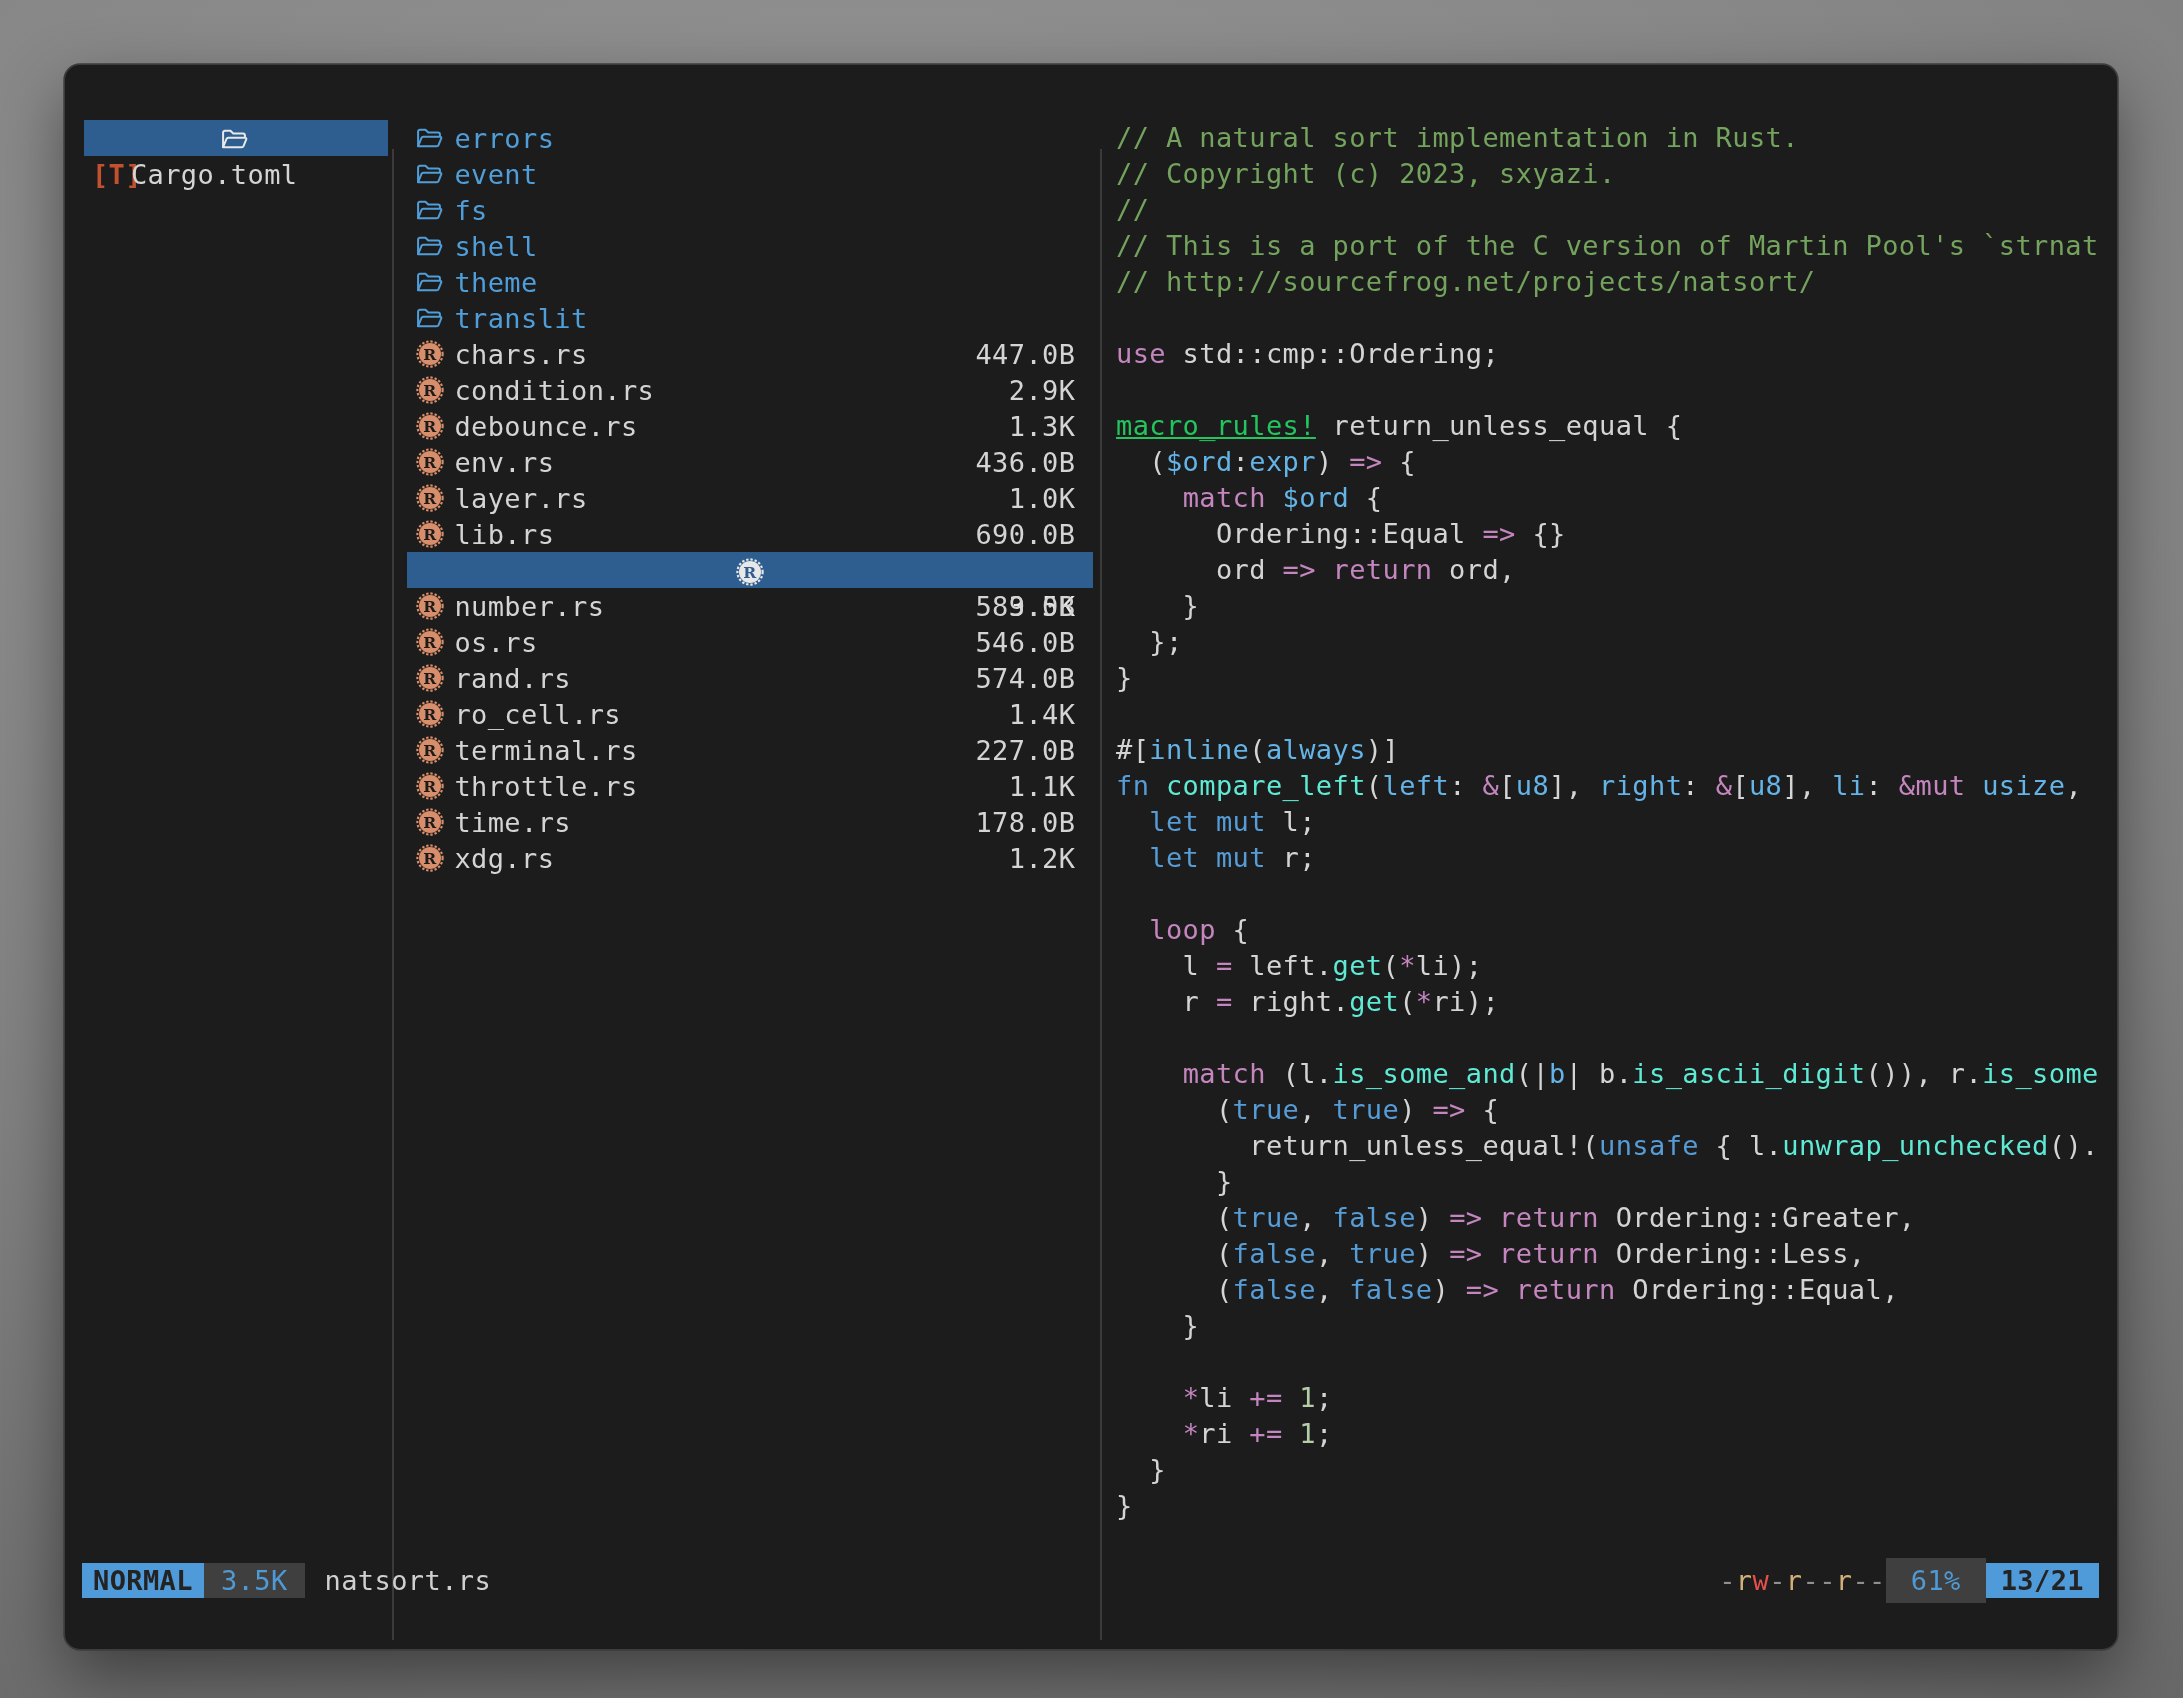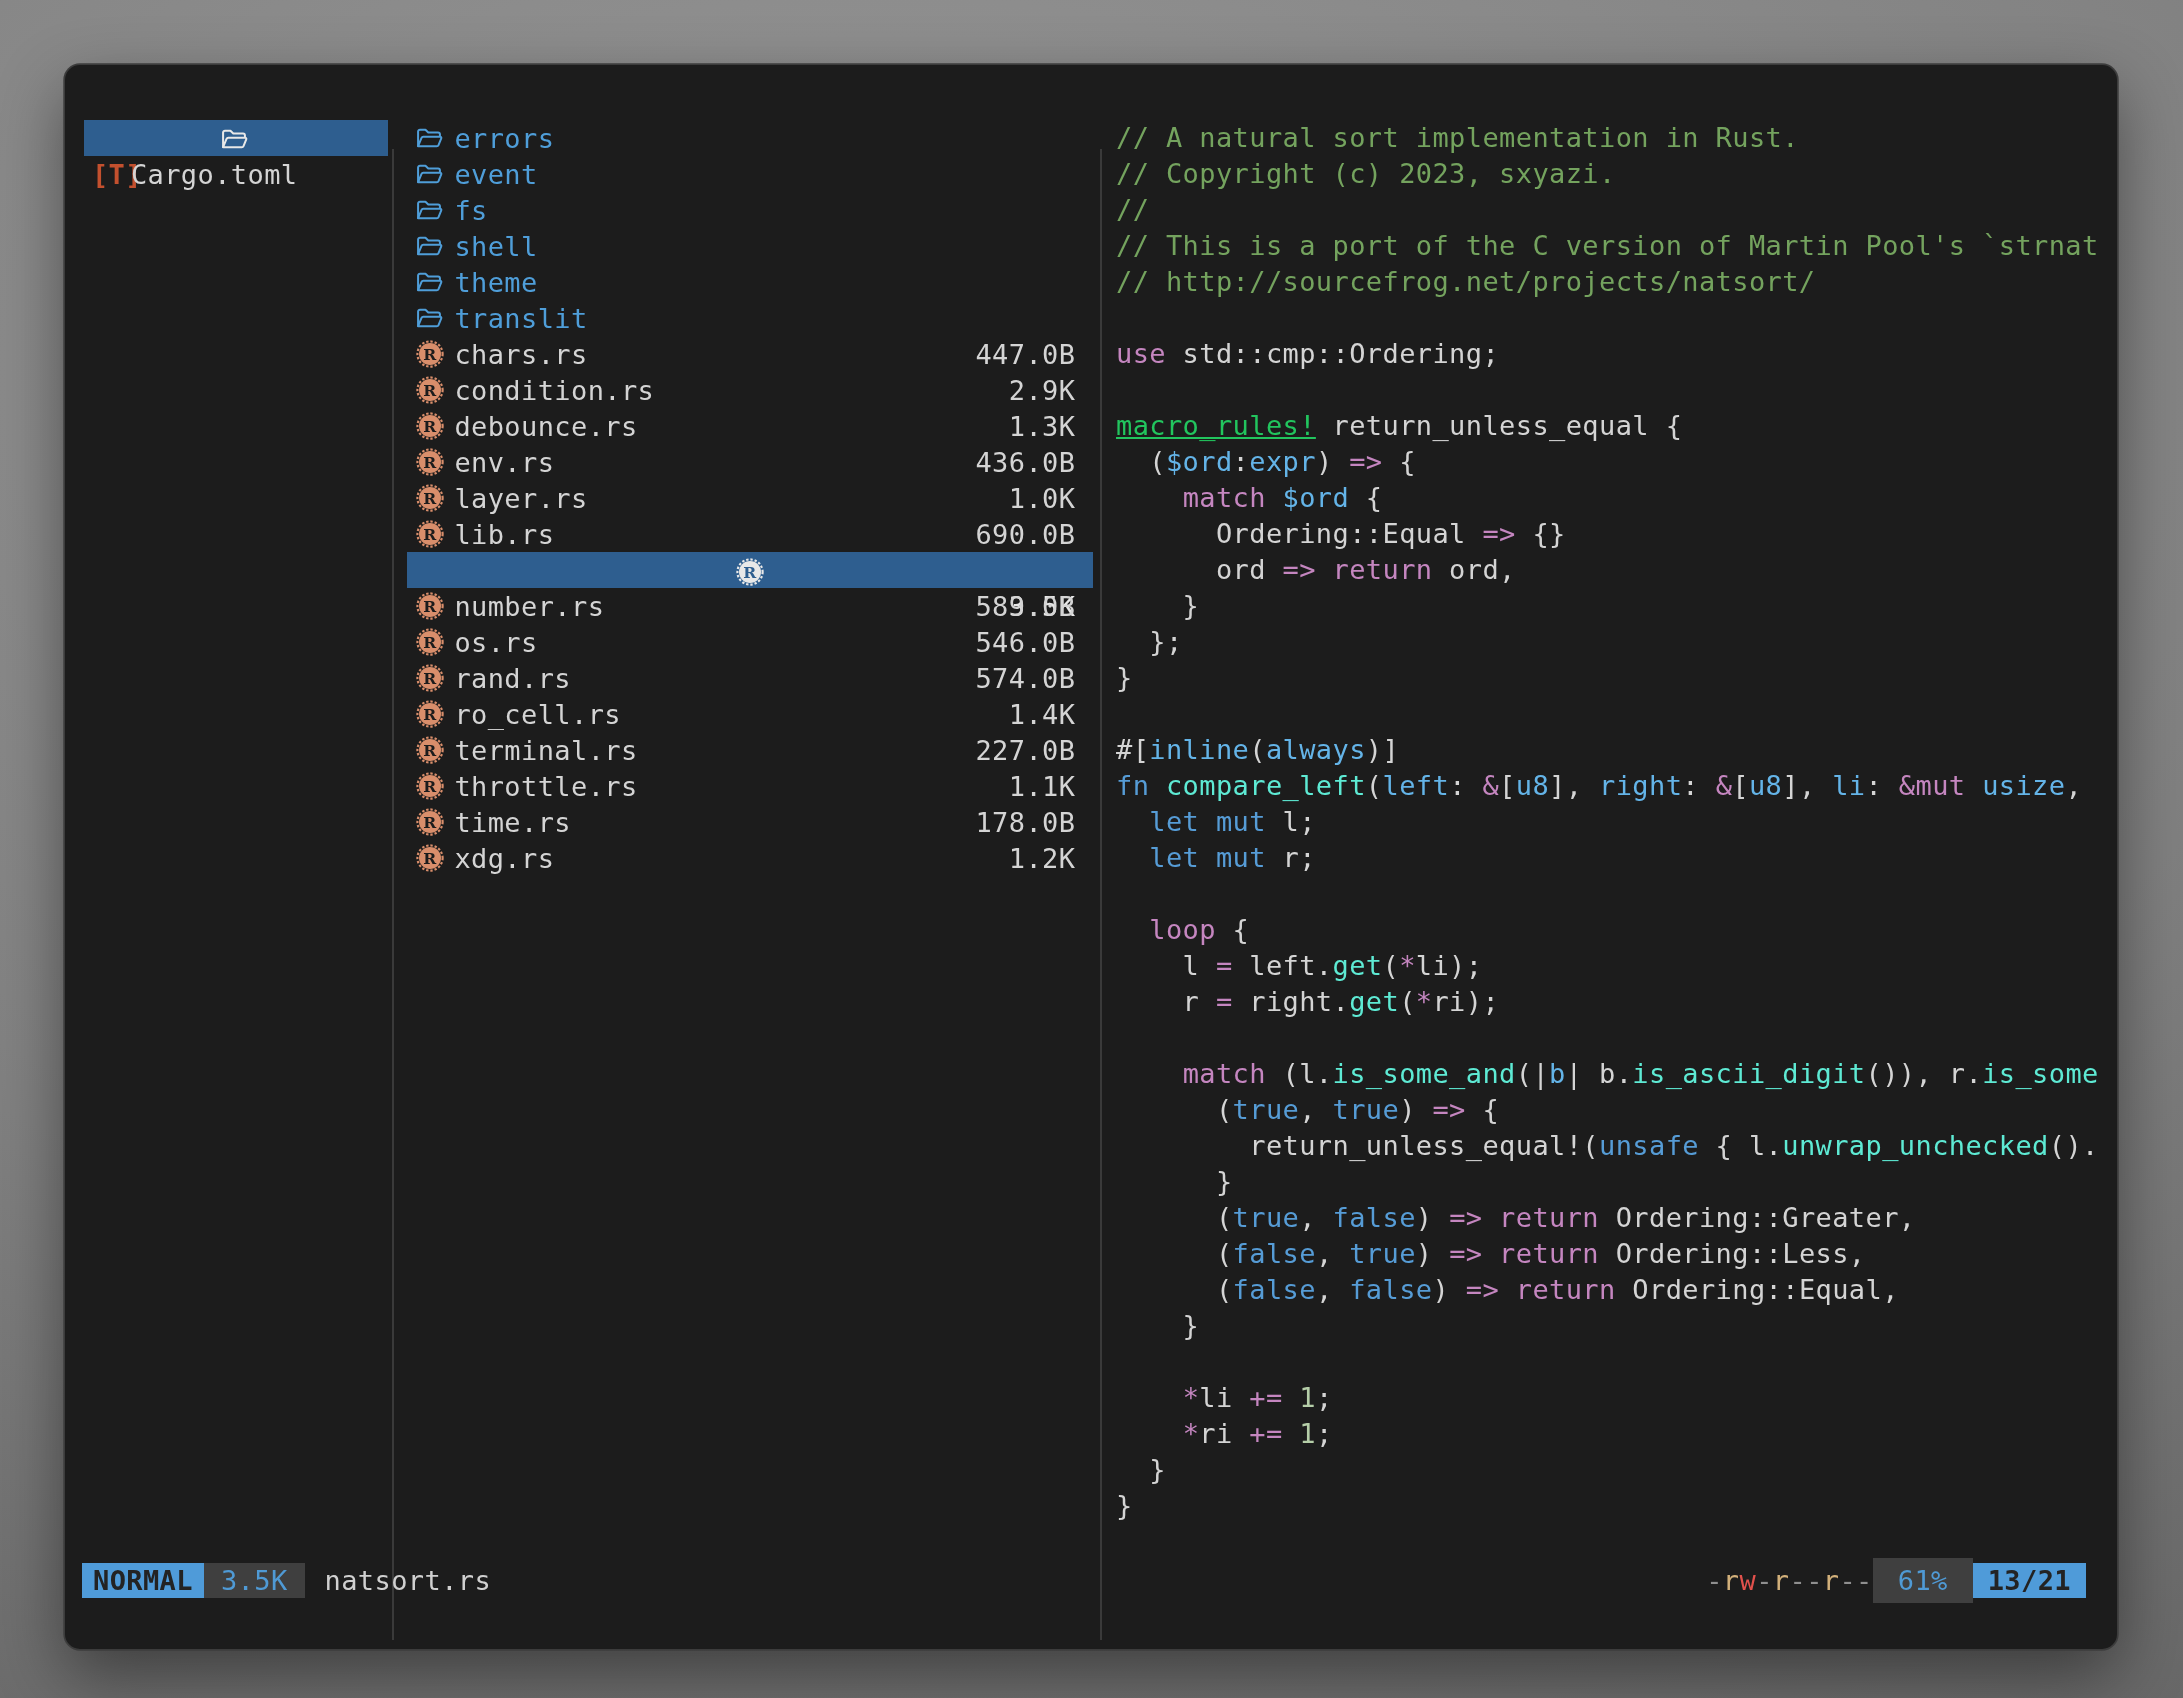--- a/index.html
+++ b/index.html
@@ -53,7 +53,7 @@
   .tk-p{color:#d4d4d4;}
 
   .statusbar{
-    position:absolute; left:17px; right:31px; top:1498px; height:35px;
+    position:absolute; left:17px; right:18px; top:1498px; height:35px;
     display:flex; align-items:center; justify-content:space-between;
   }
   .sb-left,.sb-right{display:flex; align-items:center; height:35px;}

